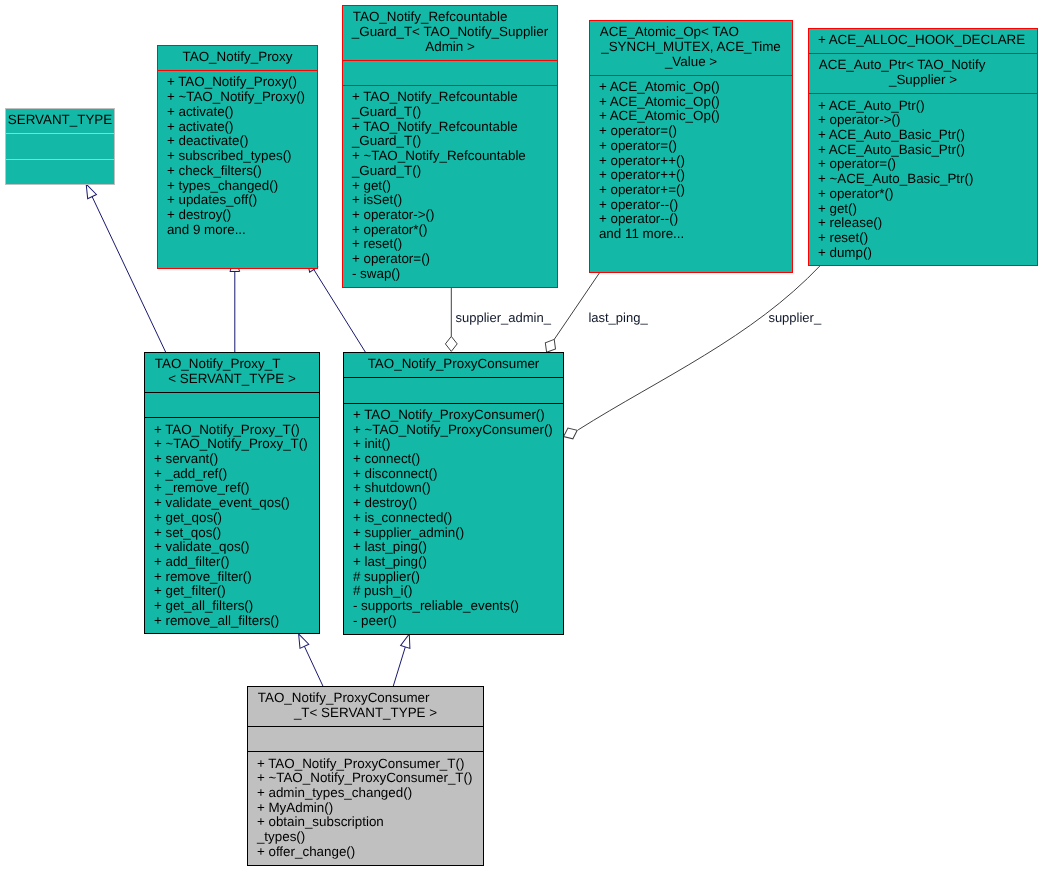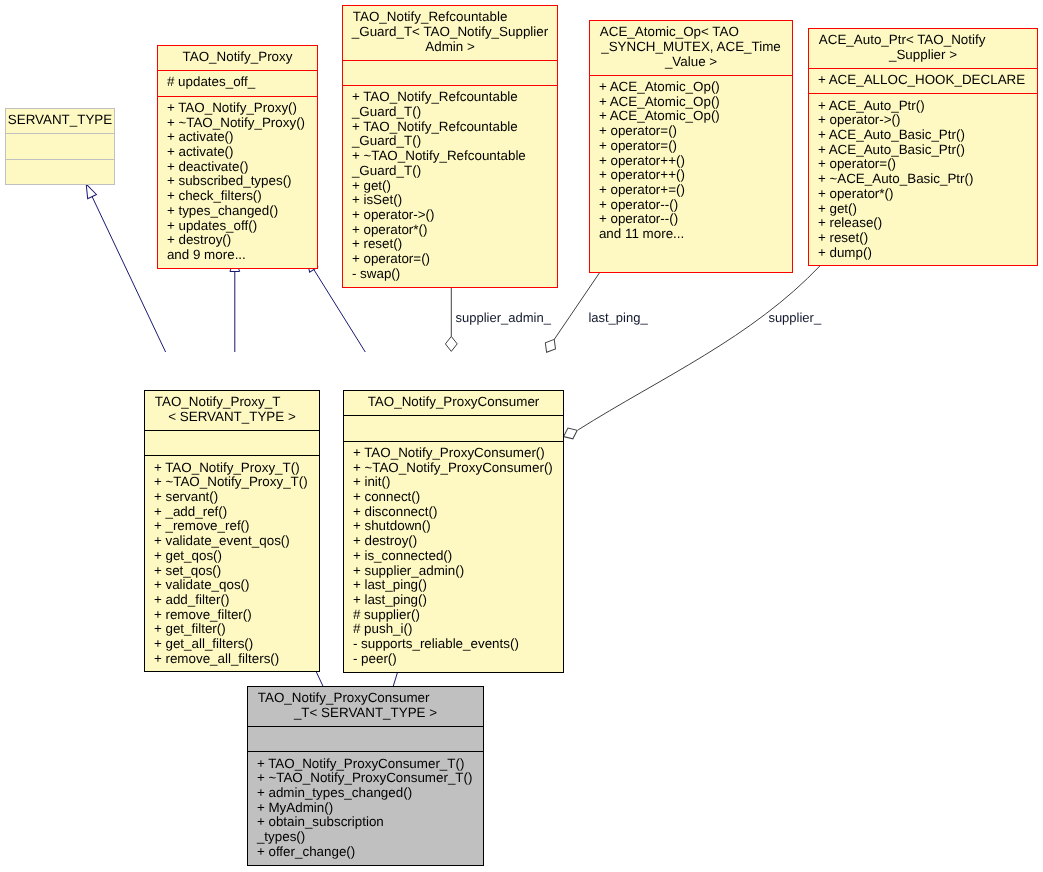--- a/index.html
+++ b/index.html
@@ -10,7 +10,7 @@
   #canvas{position:absolute;left:0;top:0;width:1043px;height:872px;}
   svg.edges{position:absolute;left:0;top:0;width:1043px;height:872px;}
   .node{position:absolute;box-sizing:border-box;border:1px solid #ff0000;
-        background:#fef9c3;color:#000000;font-size:13.4px;}
+        background:#14b8a6;color:#000000;font-size:13.4px;}
   .node.plain{border-color:#000000;margin-top:38px;}
   .node.faded{border-color:#c0c0c0;}
   .node.current{border-color:#000000;background:#c0c0c0;}

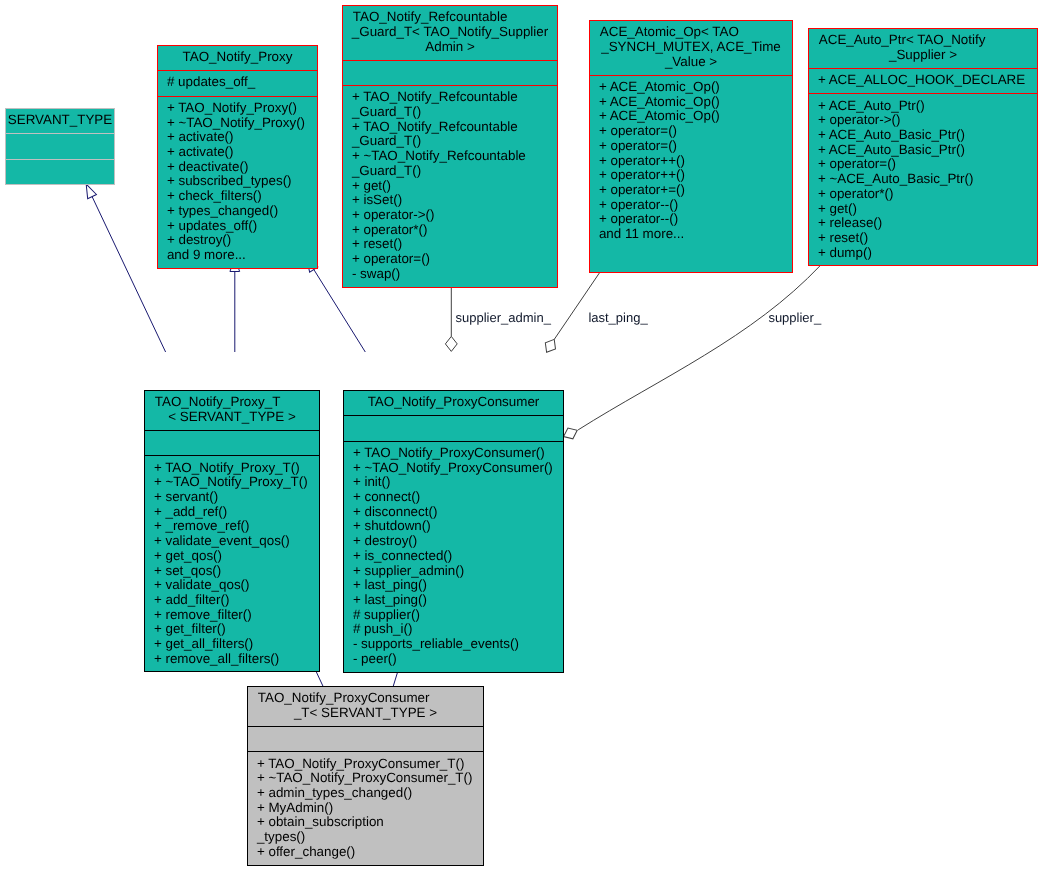--- a/index.html
+++ b/index.html
@@ -145,12 +145,12 @@
         </div>
       </div>
       <div class="node " style="left: 808px; top: 28px; width: 230px; height: 238px;">
+        <div class="sec body">
+          <div class="ln">+ ACE_ALLOC_HOOK_DECLARE</div>
+        </div>
         <div class="sec title multi">
           <div class="ln">ACE_Auto_Ptr&lt; TAO_Notify</div>
           <div class="ln">_Supplier &gt;</div>
-        </div>
-        <div class="sec body">
-          <div class="ln">+ ACE_ALLOC_HOOK_DECLARE</div>
         </div>
         <div class="sec body">
           <div class="ln">+ ACE_Auto_Ptr()</div>

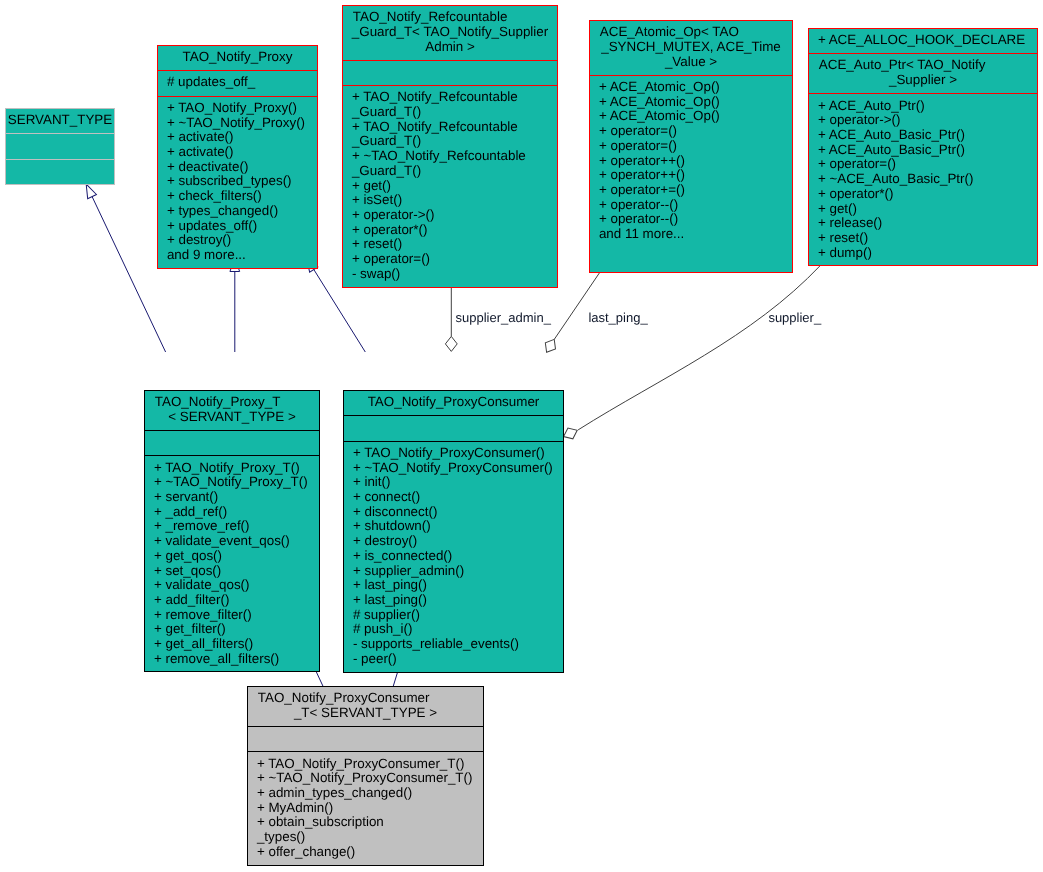--- a/index.html
+++ b/index.html
@@ -83,9 +83,6 @@
           <div class="ln">TAO_Notify_Proxy</div>
         </div>
         <div class="sec body">
-          <div class="ln"># updates_off_</div>
-        </div>
-        <div class="sec body">
           <div class="ln">+ TAO_Notify_Proxy()</div>
           <div class="ln">+ ~TAO_Notify_Proxy()</div>
           <div class="ln">+ activate()</div>

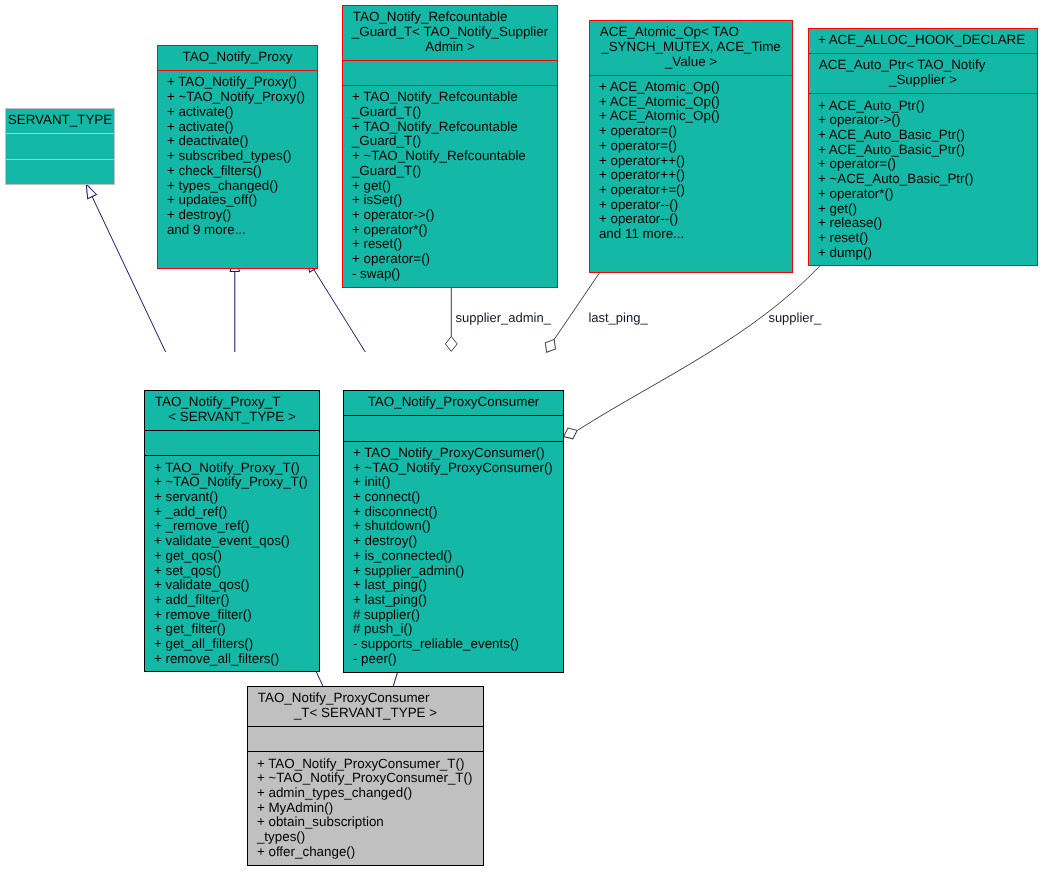--- a/index.html
+++ b/index.html
@@ -11,7 +11,7 @@
   svg.edges{position:absolute;left:0;top:0;width:1043px;height:872px;}
   .node{position:absolute;box-sizing:border-box;border:1px solid #ff0000;
         background:#14b8a6;color:#000000;font-size:13.4px;}
-  .node.plain{border-color:#000000;margin-top:38px;}
+  .node.plain{border-color:#000000;}
   .node.faded{border-color:#c0c0c0;}
   .node.current{border-color:#000000;background:#c0c0c0;}
   .sec{box-sizing:border-box;padding:4.2px 0 5.4px 0;}

